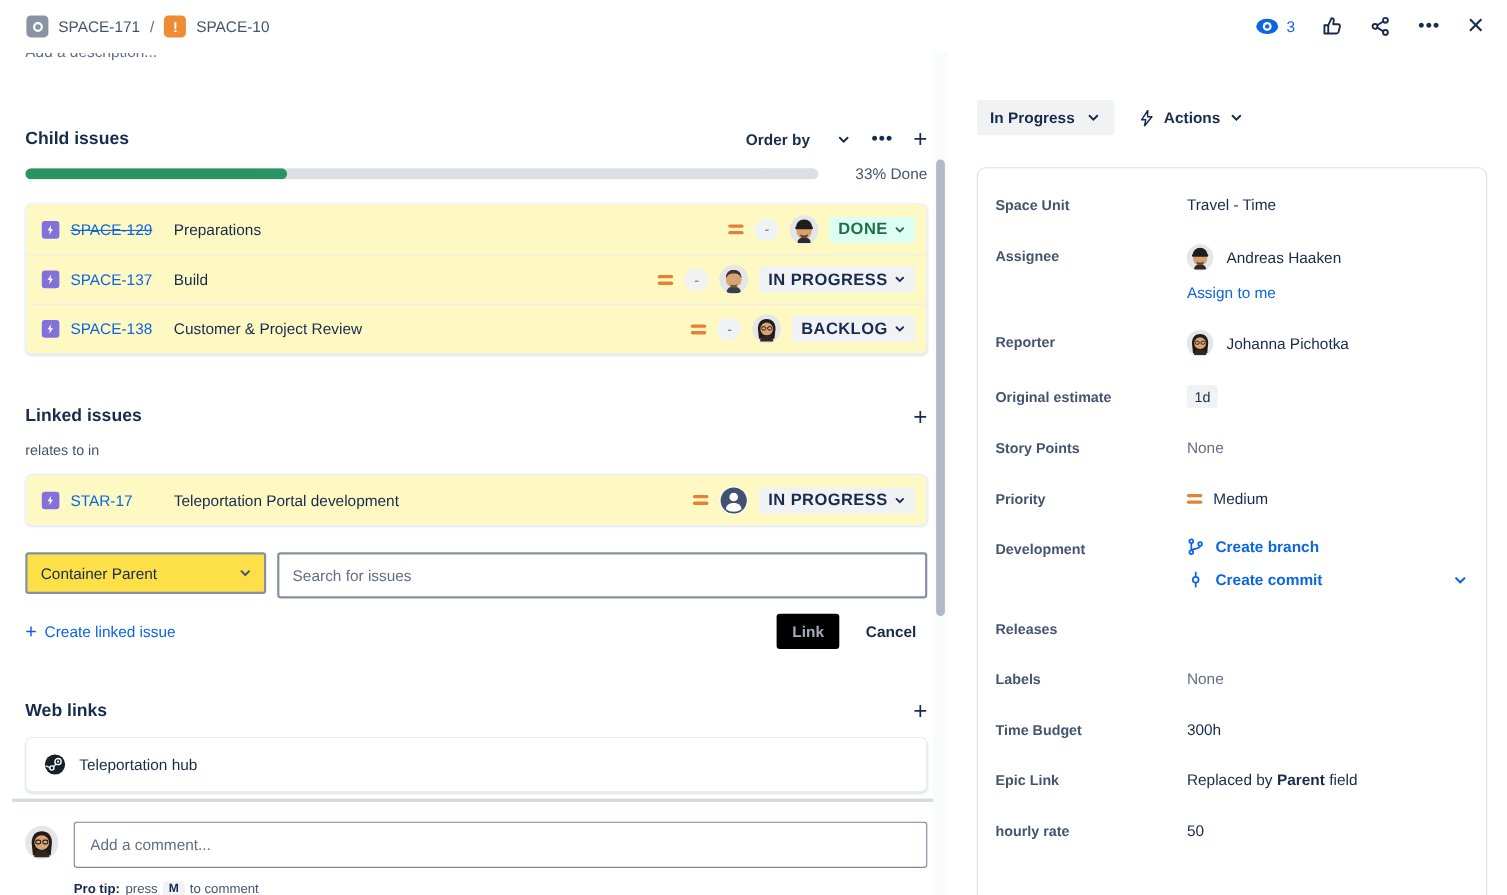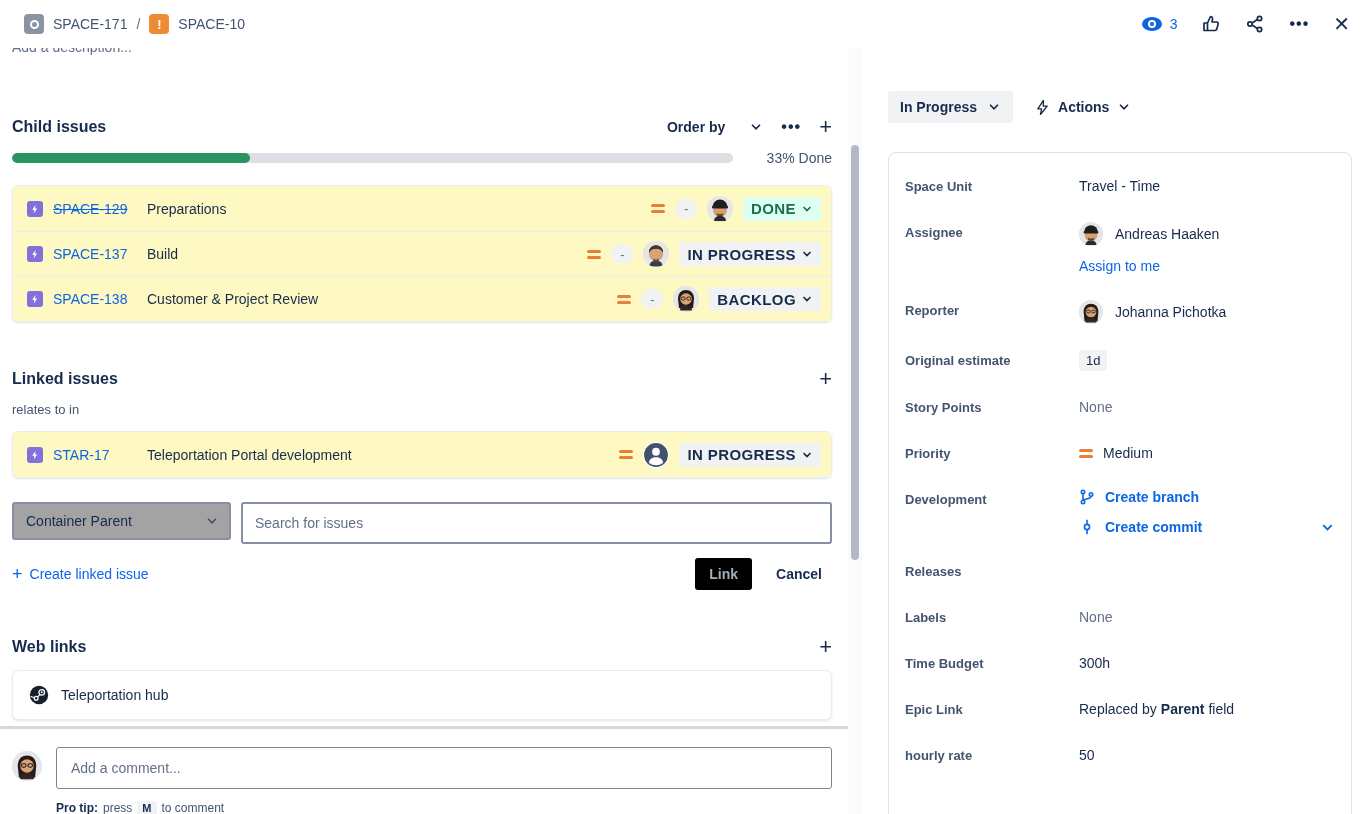--- a/index.html
+++ b/index.html
@@ -24,7 +24,7 @@
   .close-x { font-size:20px; color:#172B4D; line-height:1; }
 
   
-  .left-pane { position:absolute; top:48px; left:0; width:848px; bottom:0; overflow:hidden; padding:0 16px 0 12px; }
+  .left-pane { position:absolute; top:48px; left:11px; width:848px; bottom:0; overflow:hidden; padding:0 16px 0 12px; }
   .clip-desc { height:12px; overflow:hidden; }
   .clip-desc span { display:block; margin-top:-9px; font-size:14px; color:#626F86; }
 

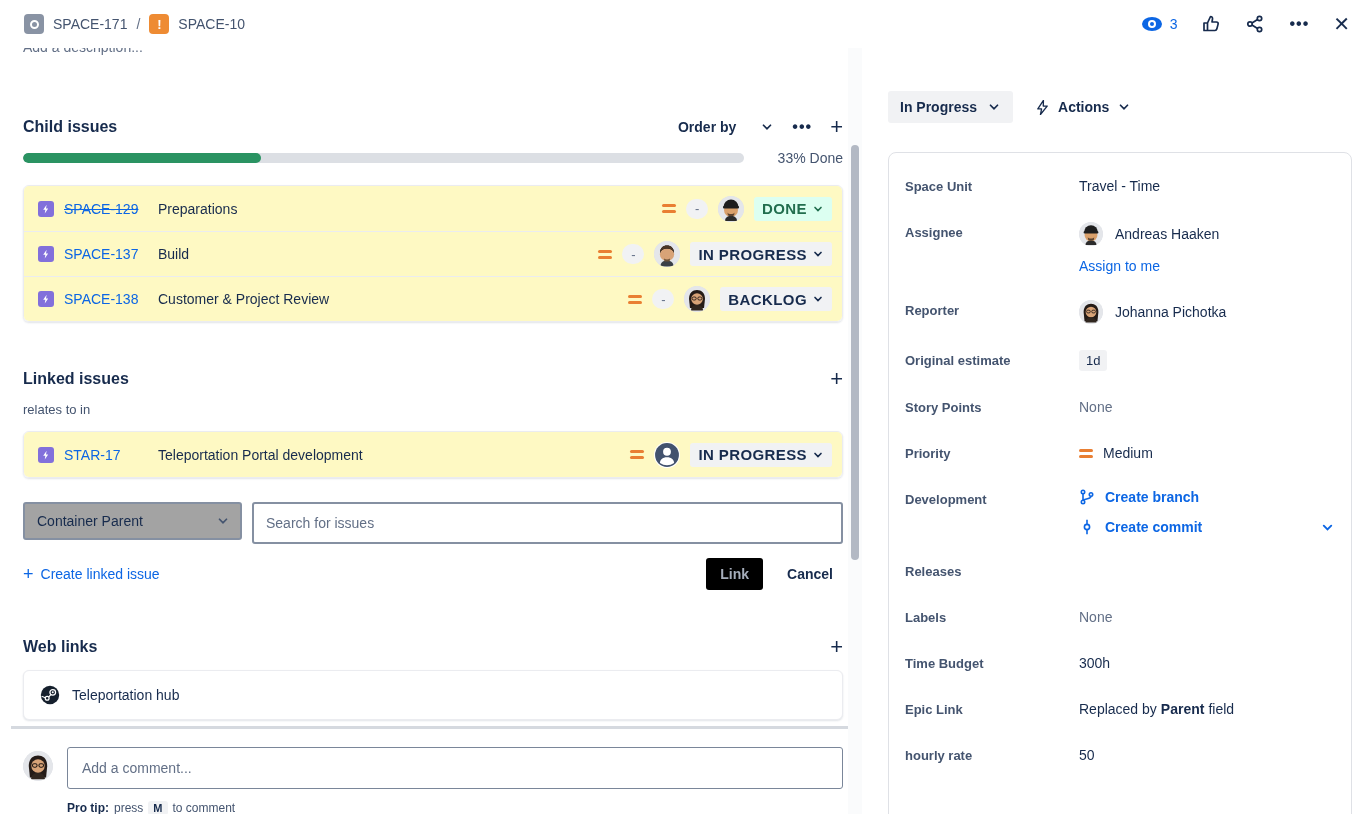--- a/index.html
+++ b/index.html
@@ -62,7 +62,7 @@
   .default-avatar { width:26px; height:26px; border-radius:50%; background:#fff; display:flex; align-items:center; justify-content:center; }
 
   .link-form { display:flex; gap:10px; margin-top:24px; }
-  .select-box { flex:0 0 219px; height:38px; border:2px solid #8590A2; border-radius:3px; display:flex; align-items:center; justify-content:space-between; padding:0 10px 0 12px; font-size:14px; color:#172B4D; cursor:pointer; background:#a3a3a3; }
+  .select-box { flex:0 0 219px; height:38px; border:2px solid #8590A2; border-radius:3px; display:flex; align-items:center; justify-content:space-between; padding:0 10px 0 12px; font-size:14px; color:#172B4D; cursor:pointer; background:#fde047; }
   .search-box { flex:1; height:42px; border:2px solid #8590A2; border-radius:3px; font-size:14px; color:#172B4D; padding:0 12px; background:#fff; }
   .search-box::placeholder { color:#626F86; }
   .form-actions { display:flex; align-items:center; justify-content:space-between; margin-top:14px; }

